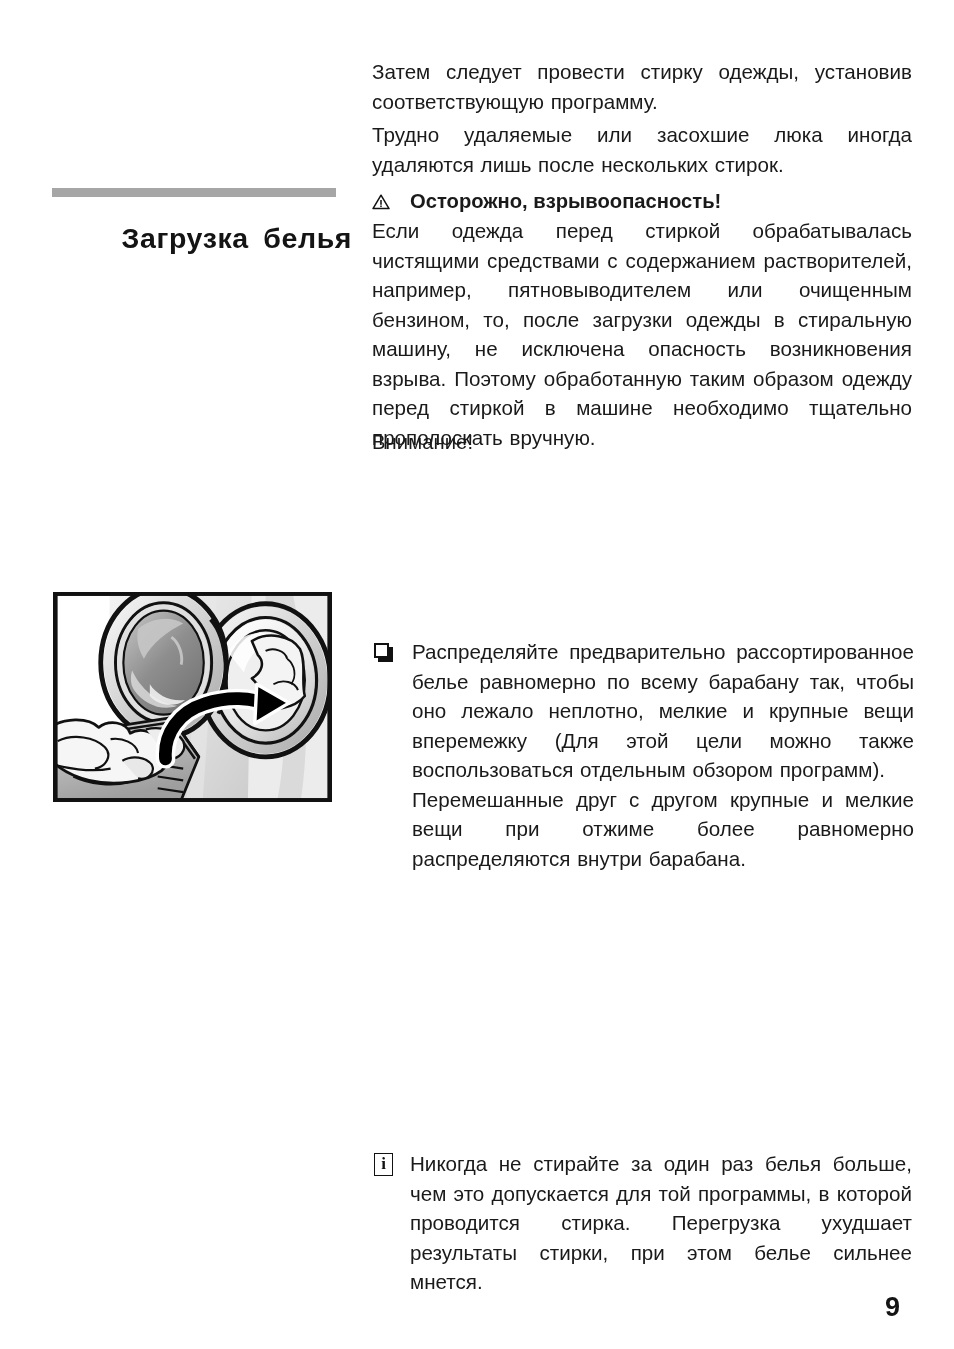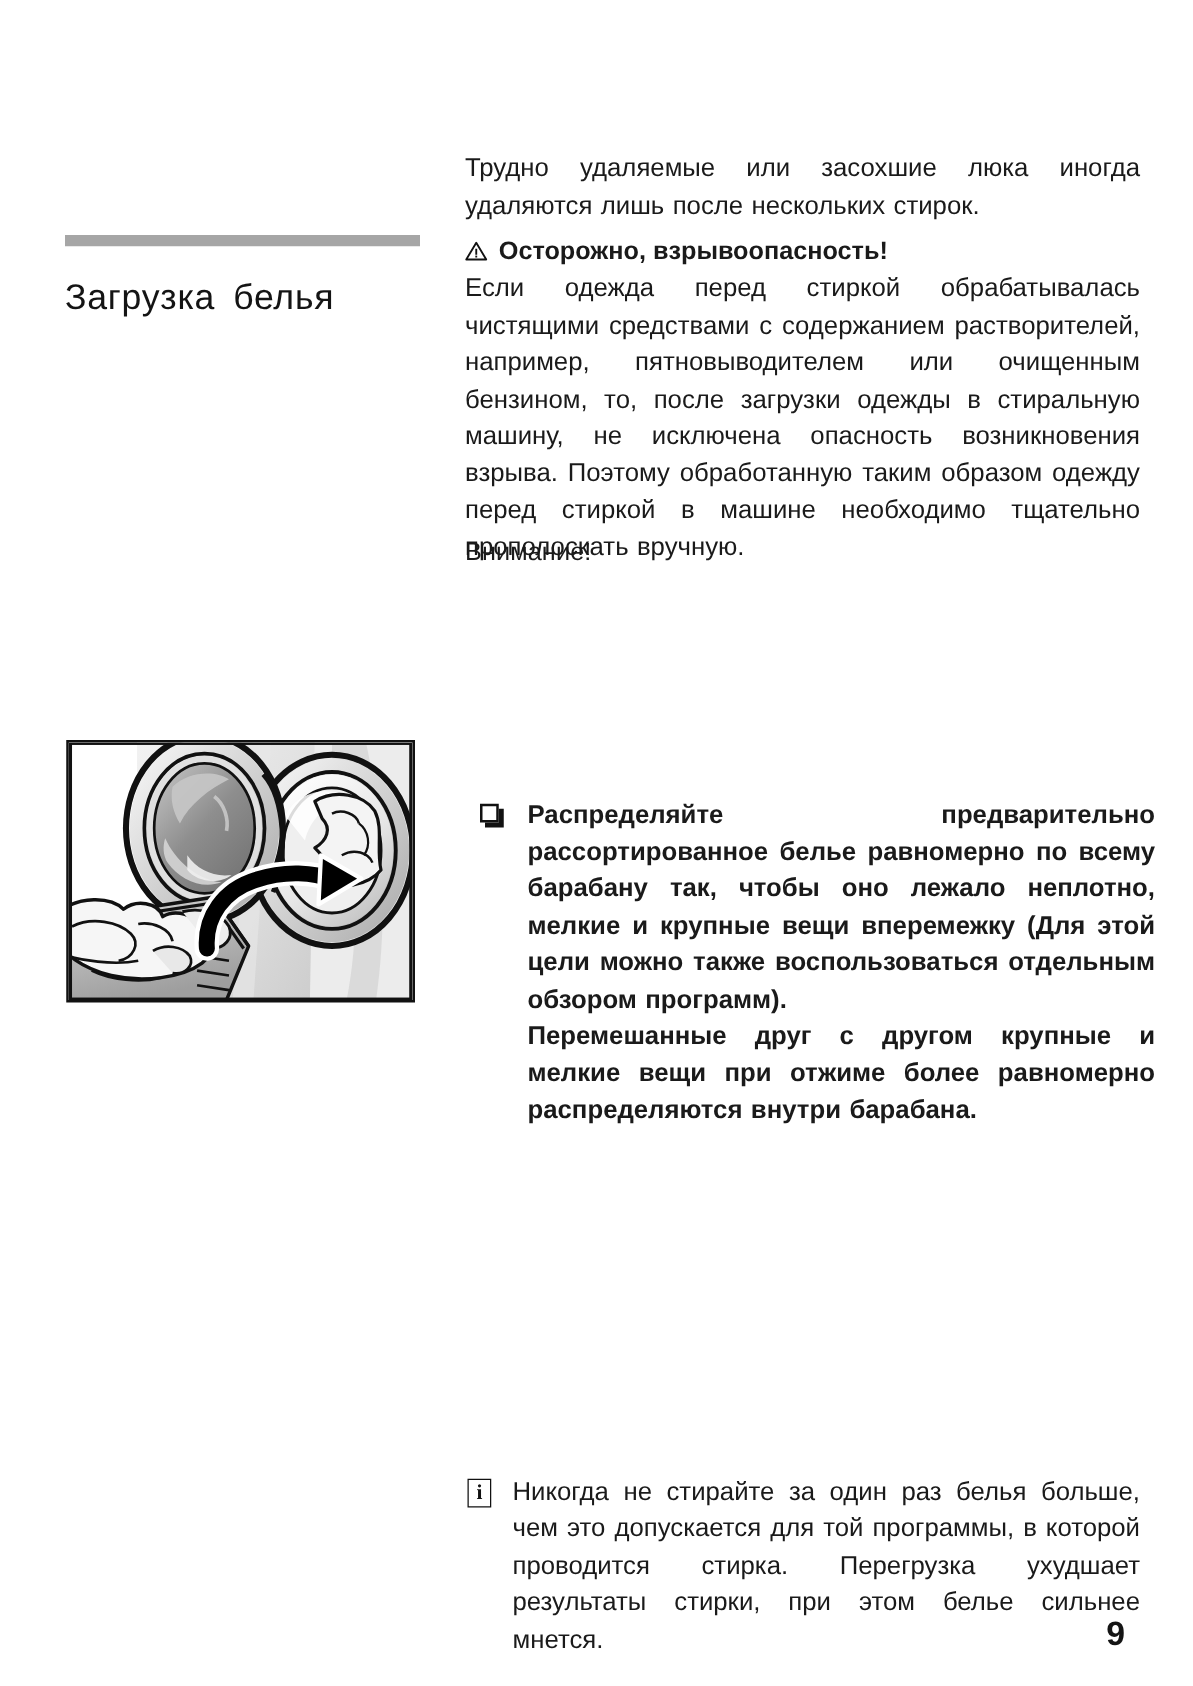--- a/index.html
+++ b/index.html
@@ -250,6 +250,9 @@
     </svg>
   </div>
 
+  <div class="block" style="left:372px; top:57px;">
+    <p class="para">Затем следует провести стирку одежды, установив соответствующую программу.</p>
+  </div>
 
   <div class="block" style="left:372px; top:120px;">
     <p class="para">Трудно удаляемые или засохшие люка иногда удаляются лишь после нескольких стирок.</p>

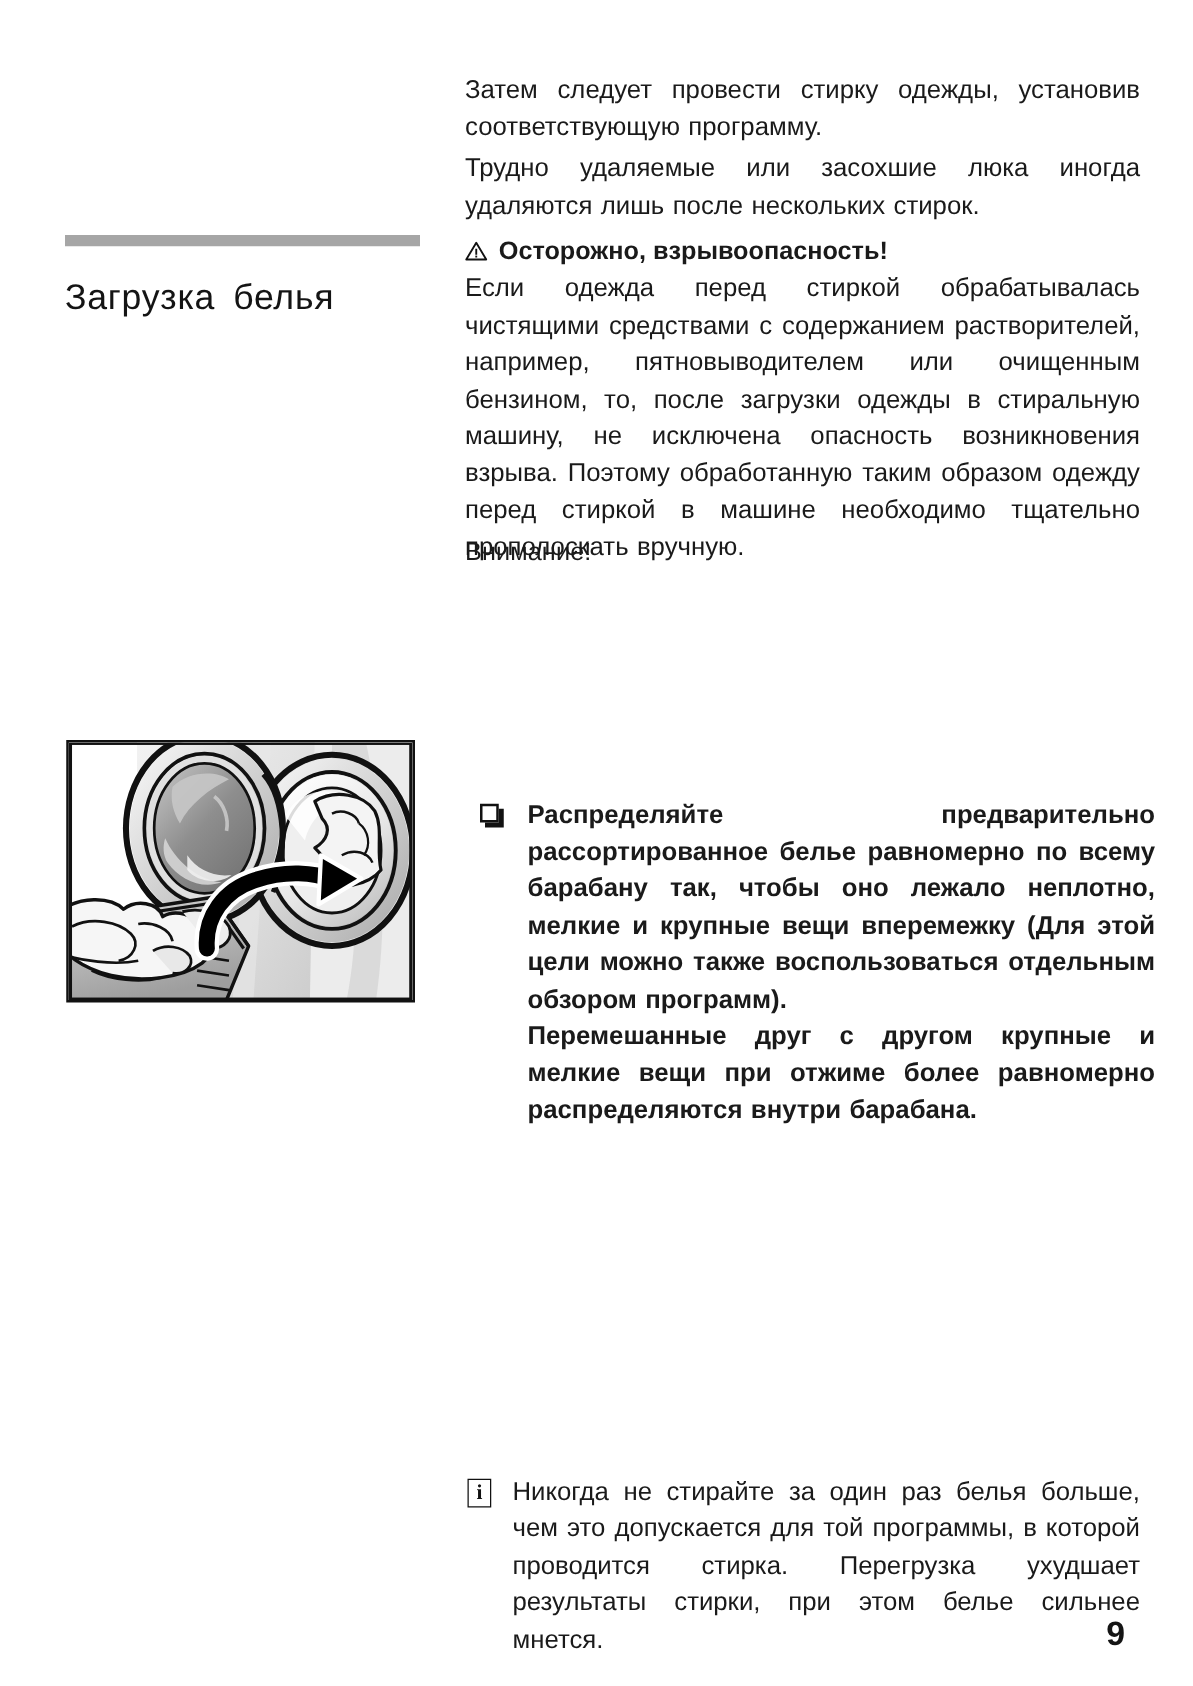--- a/index.html
+++ b/index.html
@@ -82,7 +82,7 @@
   .warn-head {
     display: flex;
     align-items: baseline;
-    gap: 9px;
+    gap: 20px;
     font-weight: bold;
     font-size: 20.2px;
     line-height: 28px;

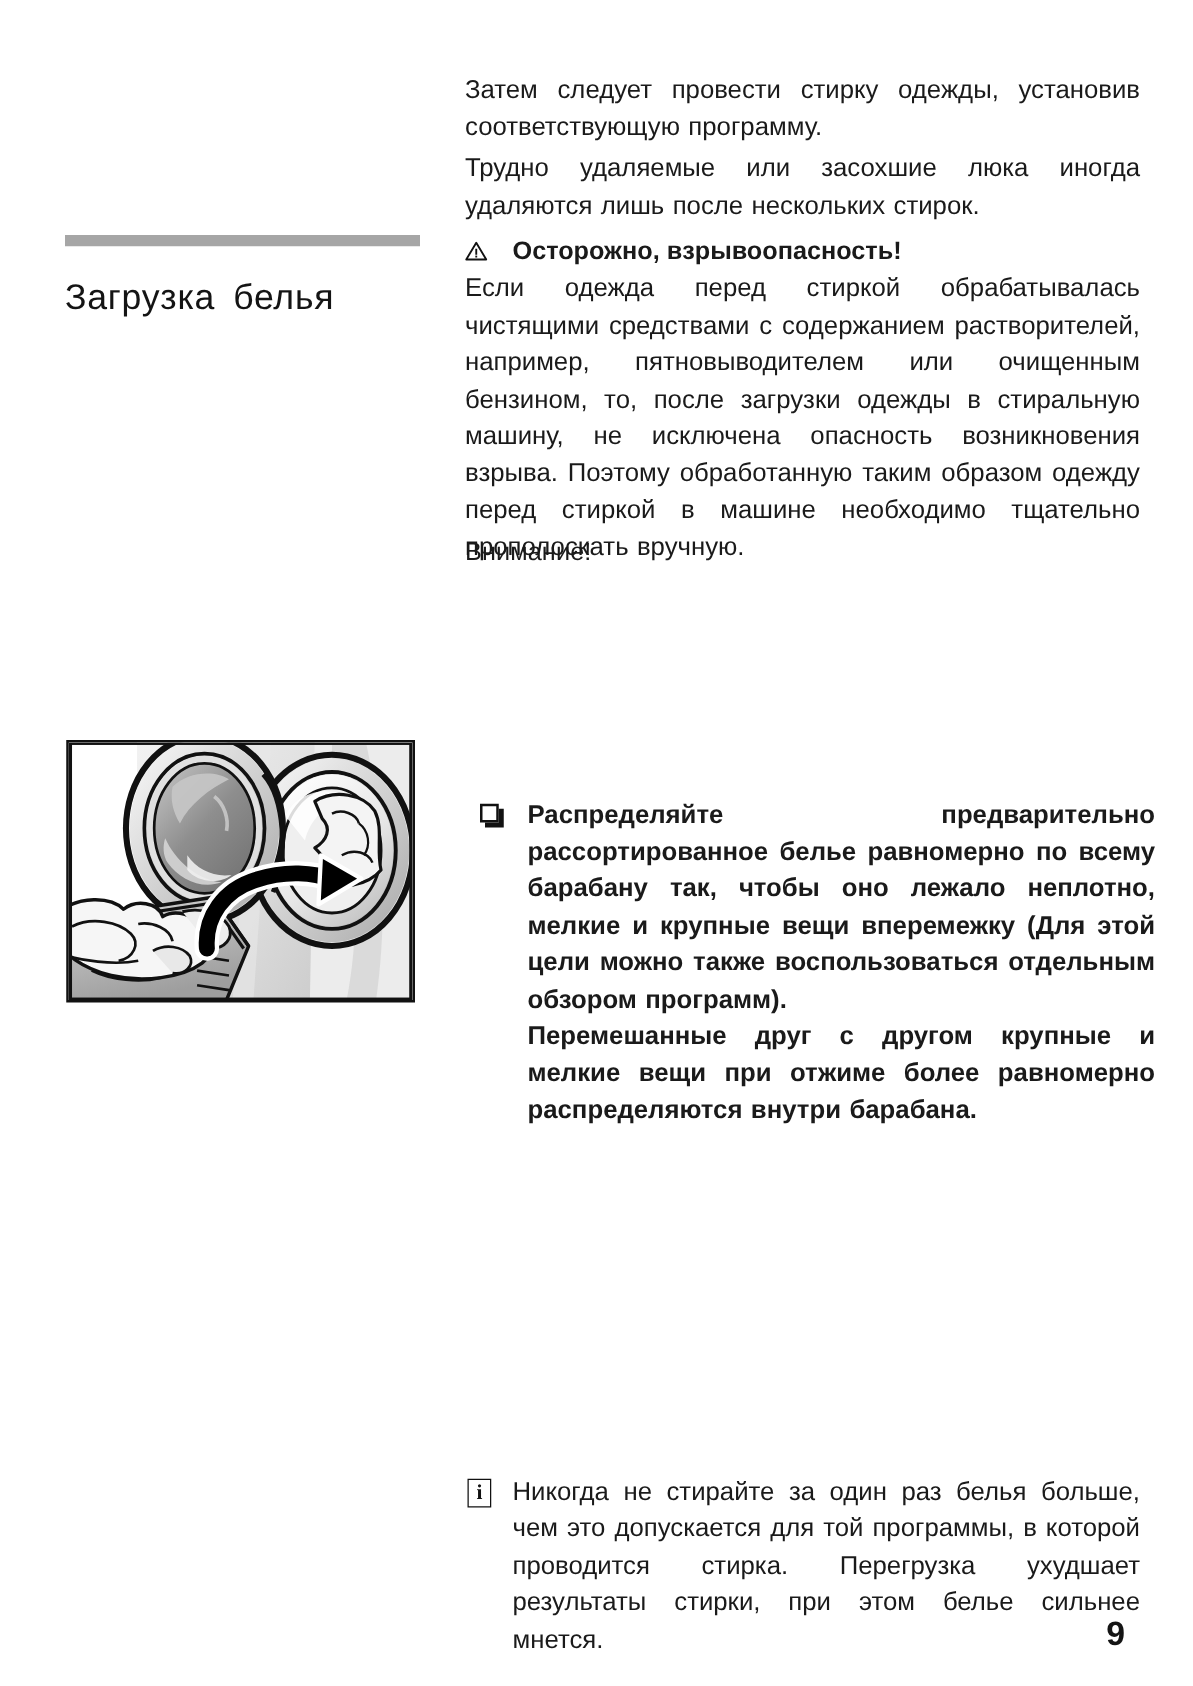--- a/index.html
+++ b/index.html
@@ -38,11 +38,12 @@
     top: 203px;
     width: 300px;
     font-size: 28.5px;
-    font-weight: normal;
+    font-weight: bold;
     letter-spacing: 0.6px;
     word-spacing: 6px;
     line-height: 1.15;
     color: #141414;
+    text-align: right;
   }
 
   

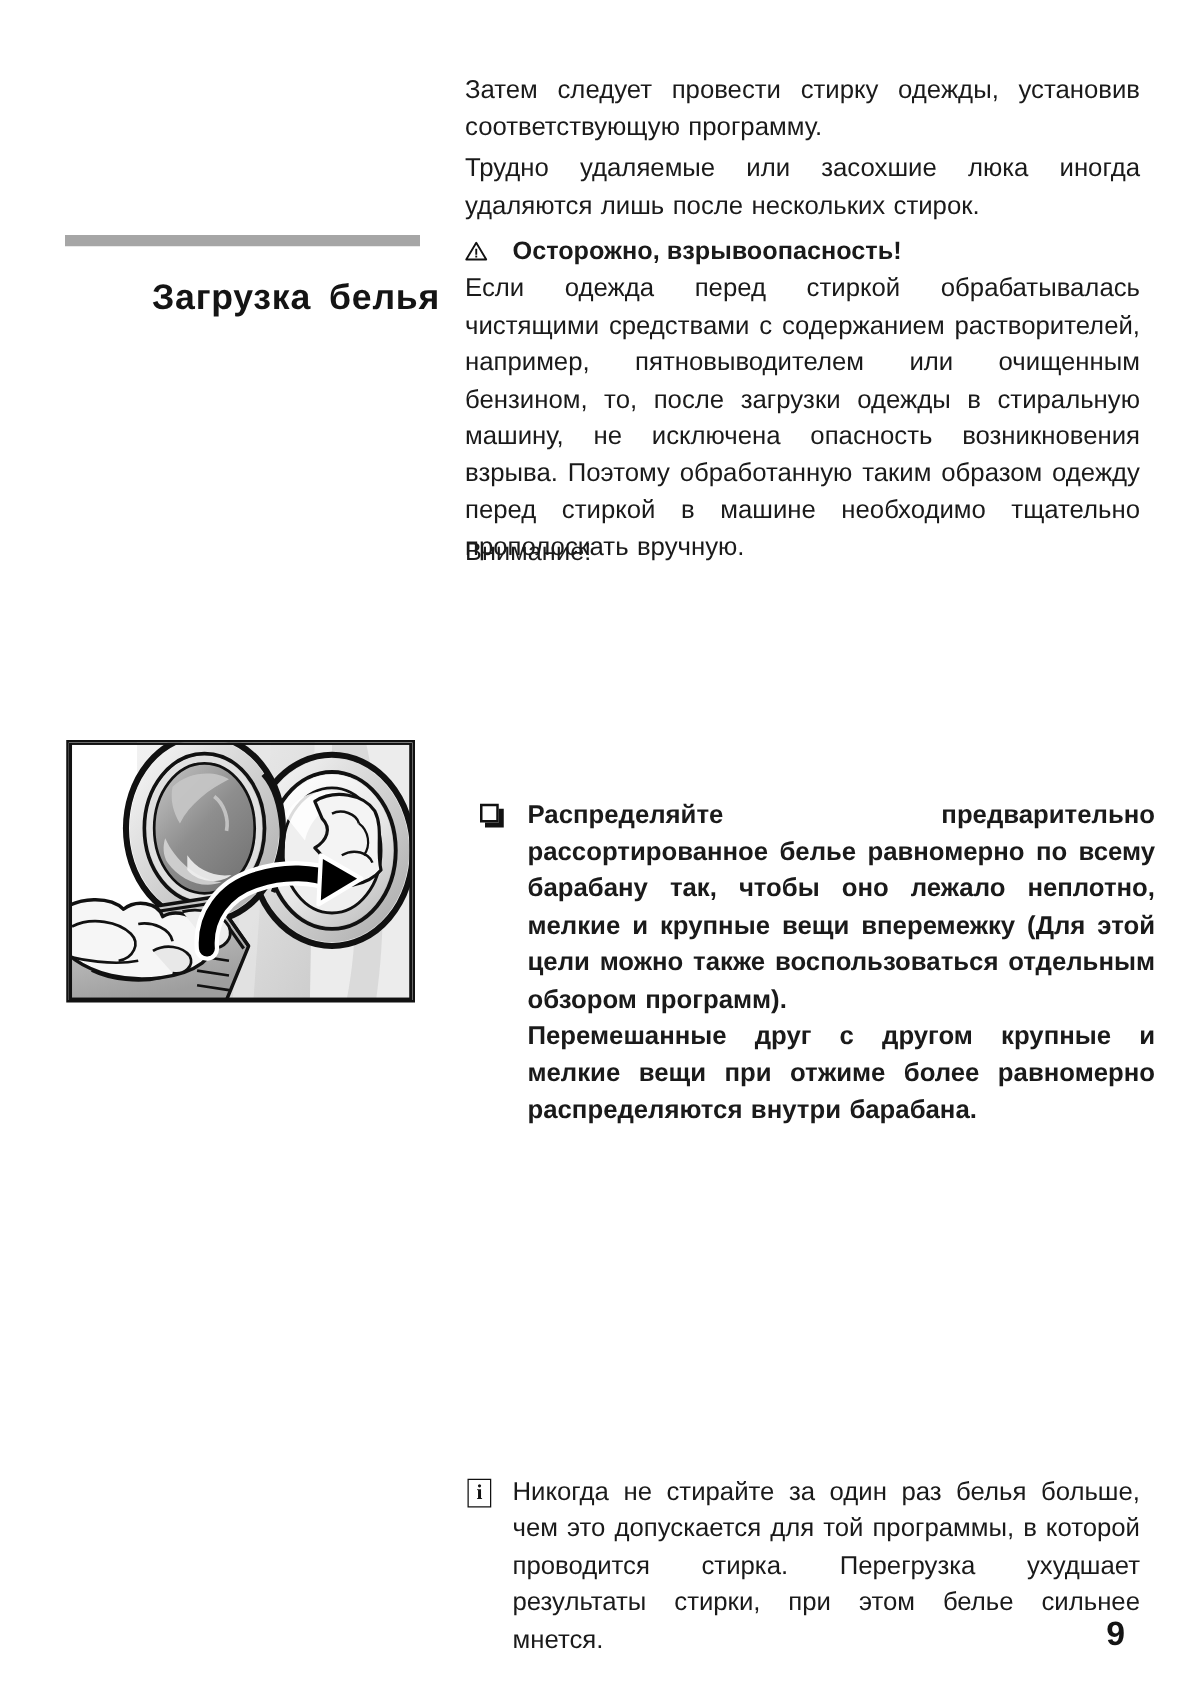--- a/index.html
+++ b/index.html
@@ -278,7 +278,7 @@
   </div>
 
 
-  <div class="block li" style="left:384px; top:637px;font-weight:bold;">
+  <div class="block li" style="left:374px; top:637px;">
     <span class="bullet">
       <span class="sq-shadow"></span>
         <span class="sq-face"></span>

